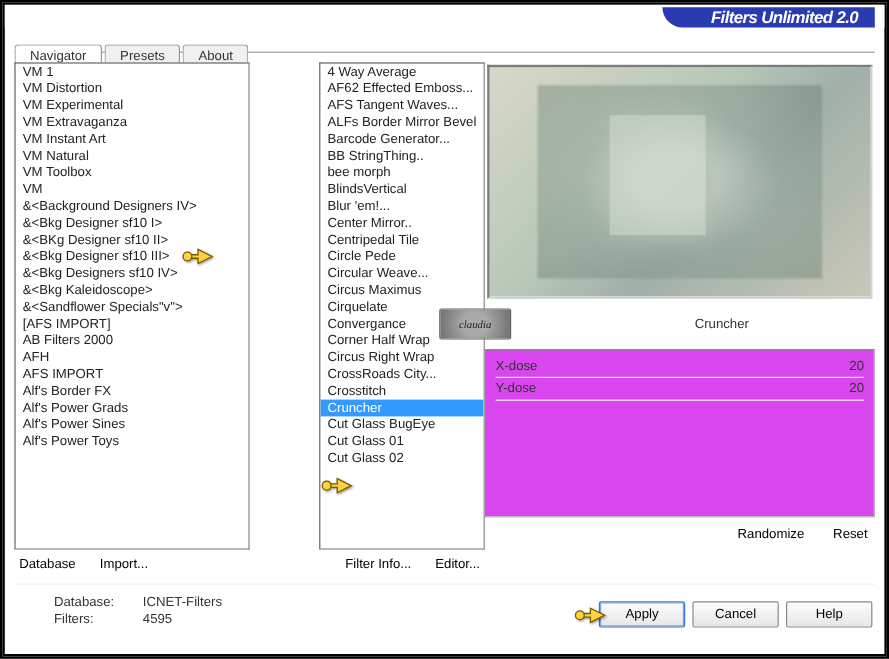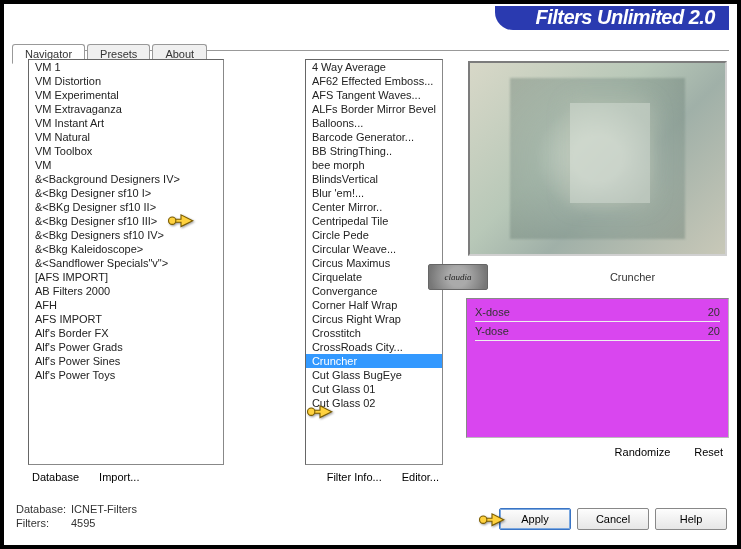--- a/index.html
+++ b/index.html
@@ -6,7 +6,7 @@
   body { font-family: "Segoe UI", Tahoma, sans-serif; font-size: 11px; background: #000; width: 741px; height: 549px; overflow: hidden; }
   .outer { border: 2px solid #000; background: #fff; width: 737px; height: 545px; position: absolute; top: 2px; left: 2px; }
   .header { display: flex; justify-content: flex-end; background: #fff; padding: 2px 8px 0 0; }
-  .title { font-family: Arial, sans-serif; font-size: 20px; font-weight: bold; font-style: italic; color: #fff; background: #2a3ab0; padding: 0 14px 1px 40px; border-radius: 0 0 0 18px; letter-spacing: -0.5px; }
+  .title { font-family: Arial, sans-serif; font-size: 14px; font-weight: bold; font-style: italic; color: #fff; background: #2a3ab0; padding: 0 14px 1px 40px; border-radius: 0 0 0 18px; letter-spacing: -0.5px; }
 
   .tabs { display: flex; border-bottom: 1px solid #999; margin: 0 8px; }
   .tab { padding: 3px 12px; border: 1px solid #999; border-bottom: none; border-radius: 3px 3px 0 0; margin-right: 2px; background: #f0f0f0; color: #333; cursor: pointer; font-size: 11px; position: relative; top: 14px; }

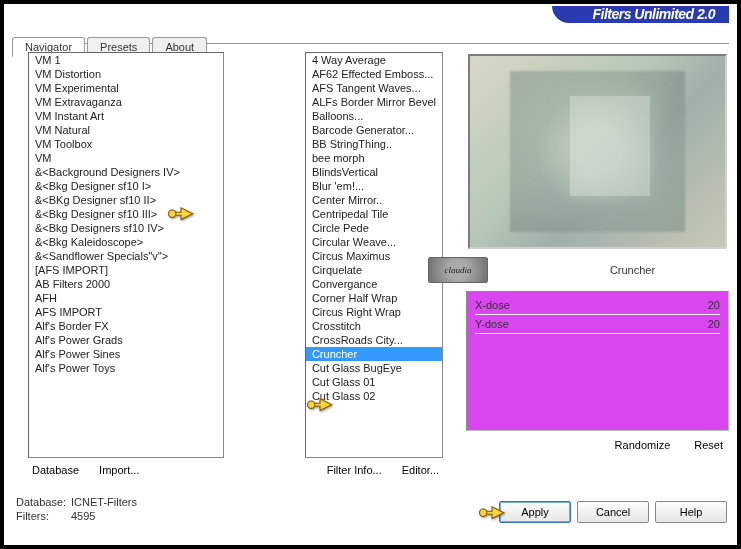--- a/index.html
+++ b/index.html
@@ -12,7 +12,7 @@
   .tab { padding: 3px 12px; border: 1px solid #999; border-bottom: none; border-radius: 3px 3px 0 0; margin-right: 2px; background: #f0f0f0; color: #333; cursor: pointer; font-size: 11px; position: relative; top: 14px; }
   .tab.active { background: #fff; border-bottom: 1px solid #fff; }
 
-  .content { display: flex; padding: 8px; gap: 23px; height: 440px; margin-left: 16px; }
+  .content { display: flex; padding: 8px; gap: 0; height: 440px; }
 
   .listcol { position: relative; display: flex; flex-direction: column; }
   .listbox { border: 1px solid #888; border-top-color: #666; border-left-color: #666; background: #fff; overflow-y: scroll; overflow-x: hidden; flex: 1; }

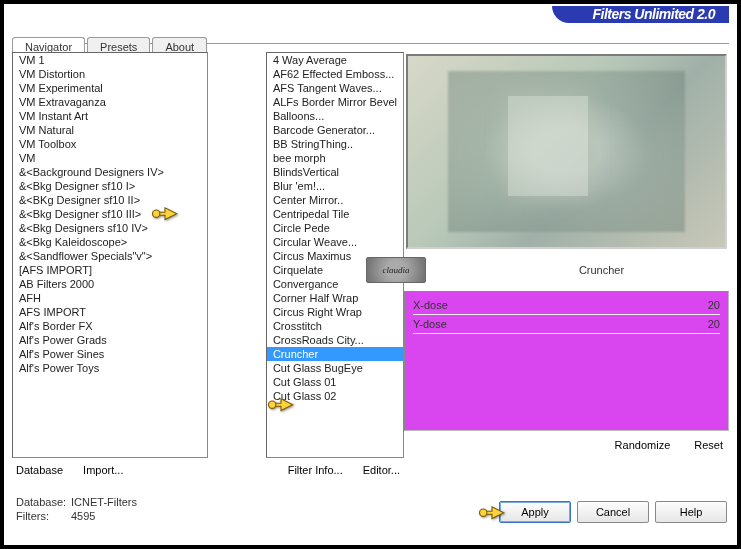--- a/index.html
+++ b/index.html
@@ -118,7 +118,6 @@
           <div class="li">AF62 Effected Emboss...</div>
           <div class="li">AFS Tangent Waves...</div>
           <div class="li">ALFs Border Mirror Bevel</div>
-          <div class="li">Balloons...</div>
           <div class="li">Barcode Generator...</div>
           <div class="li">BB StringThing..</div>
           <div class="li">bee morph</div>

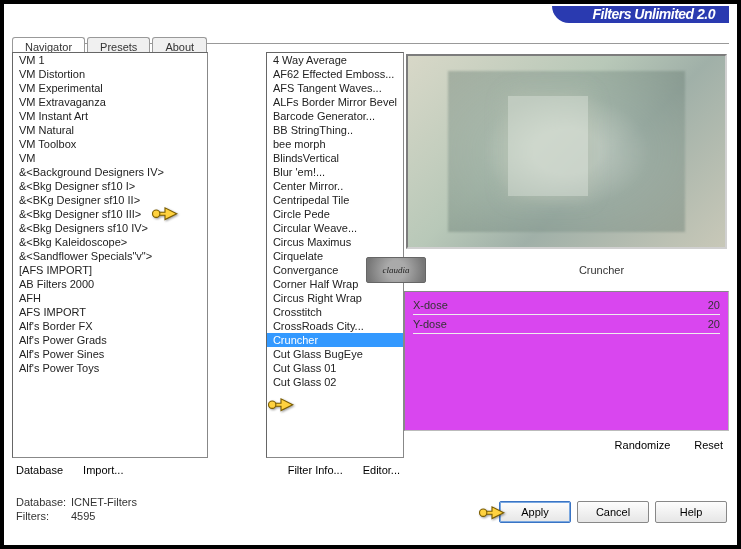--- a/index.html
+++ b/index.html
@@ -132,8 +132,8 @@
           <div class="li">Convergance</div>
           <div class="li">Corner Half Wrap</div>
           <div class="li">Circus Right Wrap</div>
+          <div class="li">CrossRoads City...</div>
           <div class="li">Crosstitch</div>
-          <div class="li">CrossRoads City...</div>
           <div class="li sel">Cruncher</div>
           <div class="li">Cut Glass  BugEye</div>
           <div class="li">Cut Glass 01</div>

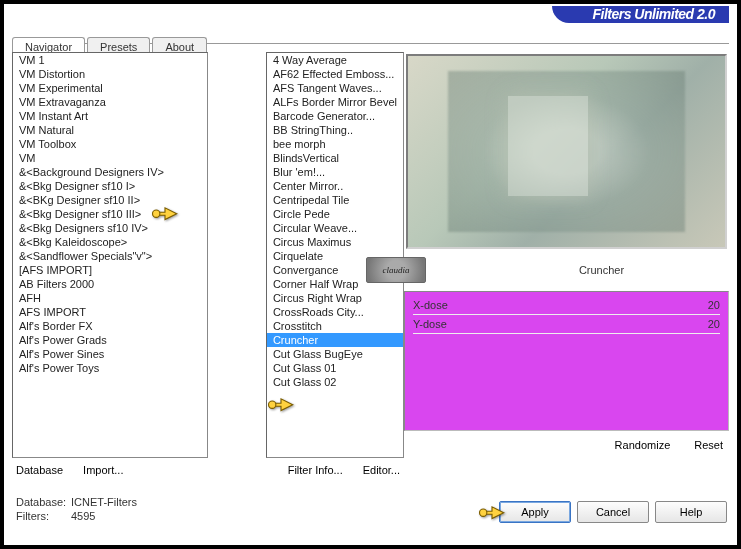--- a/index.html
+++ b/index.html
@@ -48,7 +48,7 @@
 
   .footer { display:flex; padding: 6px 10px 6px 12px; align-items:flex-end; gap: 6px; }
   .status { font-size: 11px; color:#333; line-height: 14px; }
-  .status .lbl { display:inline-block; width: 55px; }
+  .status .lbl { display:inline-block; width: 74px; margin-left: 29px; }
   .spacer { flex:1; }
   .btn { min-width: 72px; height: 22px; border: 1px solid #888; background: linear-gradient(#fdfdfd,#e6e6e6); font-size: 11px; cursor: pointer; border-radius: 2px; }
   .btn.primary { border: 1px solid #3a74c4; box-shadow: 0 0 0 1px #79a7e0 inset; }

